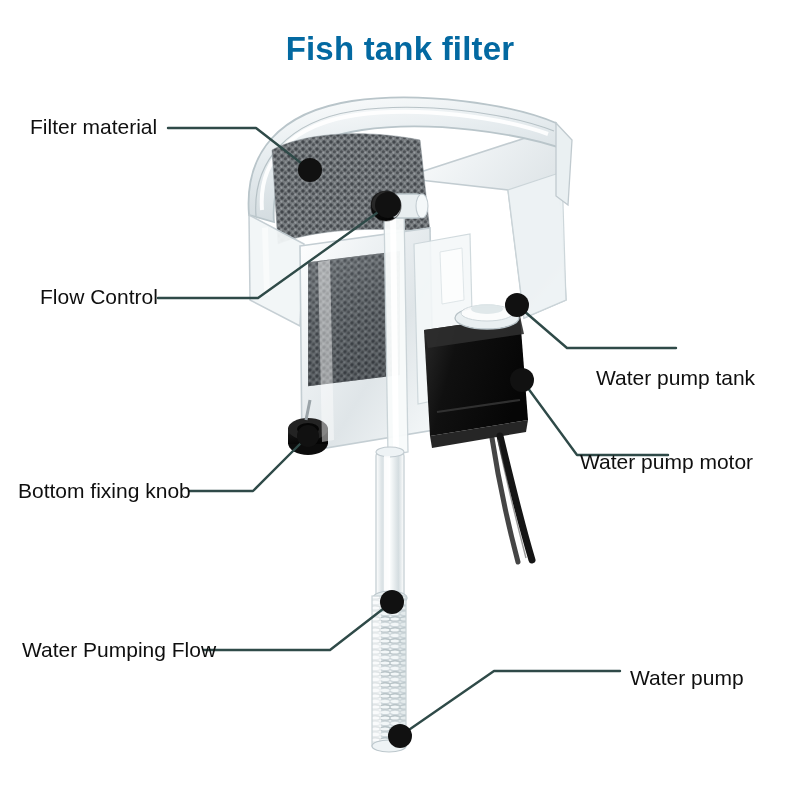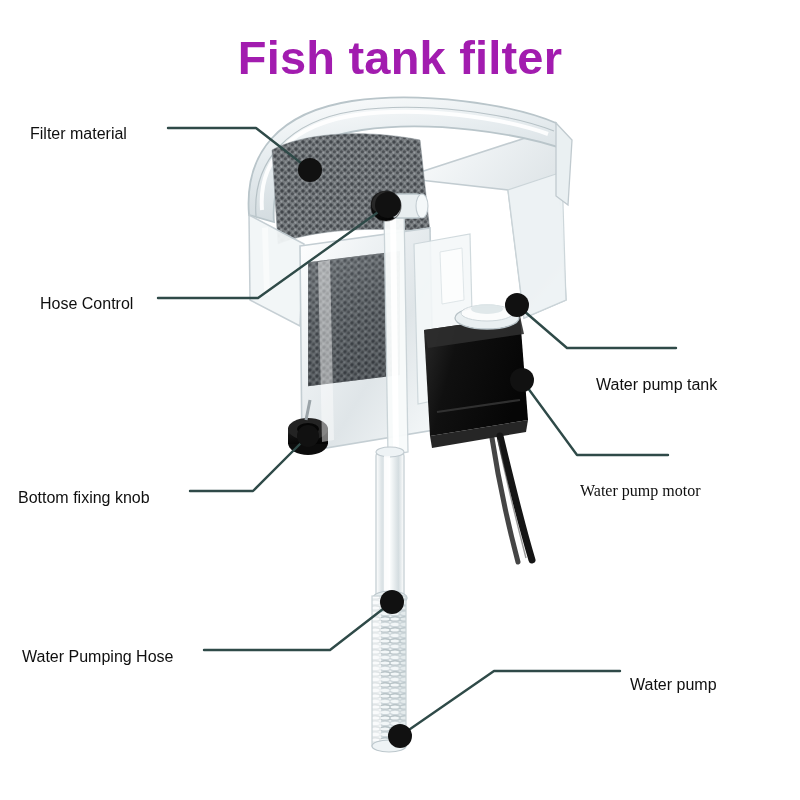--- a/index.html
+++ b/index.html
@@ -29,10 +29,10 @@
     top: 30px;
     width: 800px;
     text-align: center;
-    font-size: 47px;
+    font-size: 33px;
     font-weight: bold;
     letter-spacing: 0.2px;
-    color: #a21caf;
+    color: #0369a1;
     font-family: "Liberation Sans", sans-serif;
   }
 

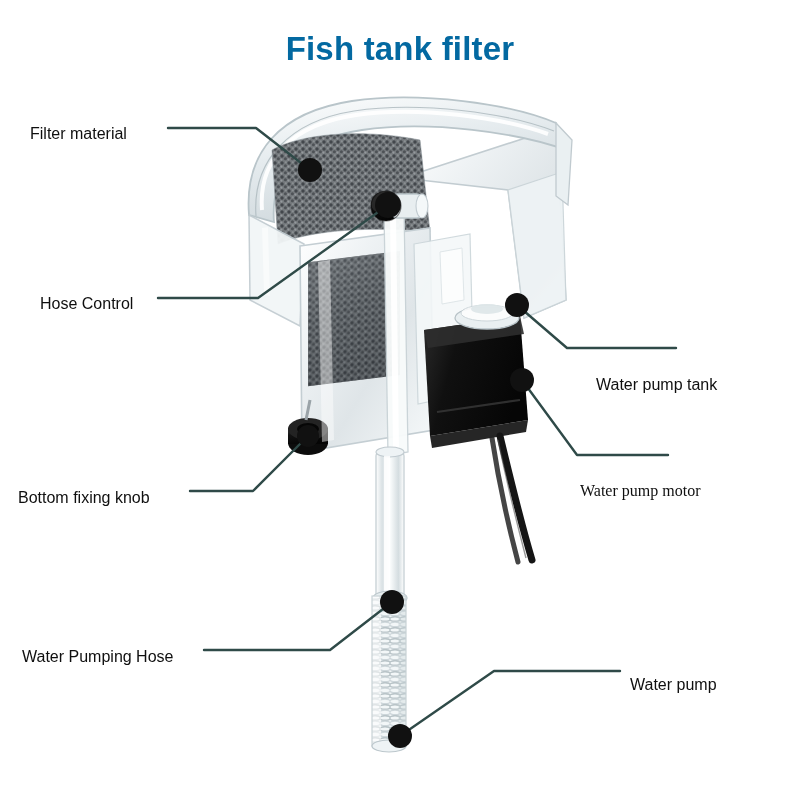--- a/index.html
+++ b/index.html
@@ -47,13 +47,12 @@
   
   .callout-label {
     position: absolute;
-    font-size: 16px;
+    font-size: 21px;
     font-weight: normal;
     color: #0f0f0f;
     white-space: nowrap;
     font-family: "Liberation Sans", sans-serif;
     line-height: 1;
-    margin-top: 10px;
   }
 </style>
 </head>

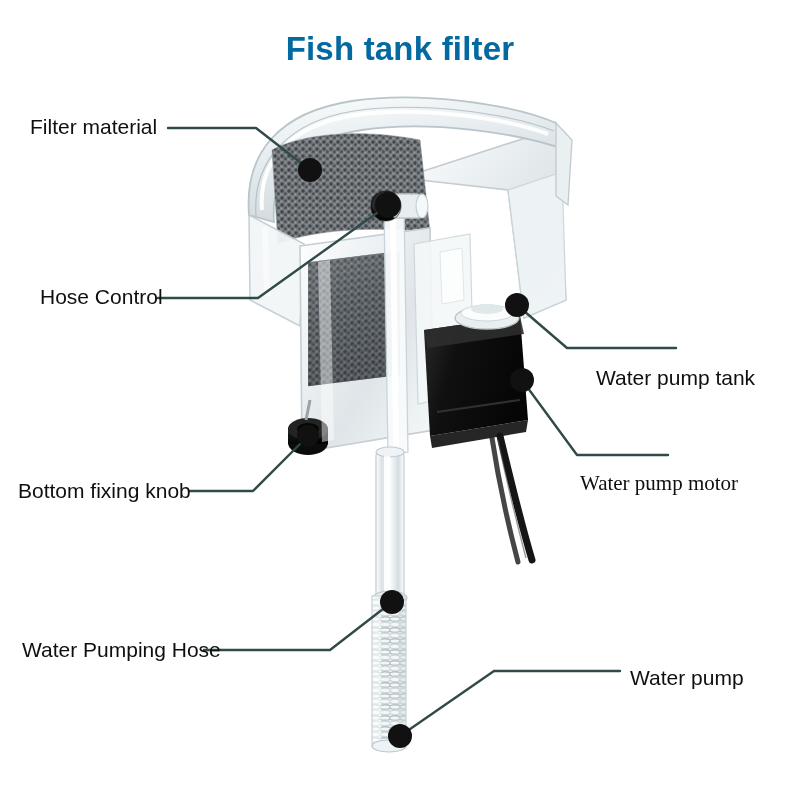--- a/index.html
+++ b/index.html
@@ -236,7 +236,7 @@
 
   <div id="labels">
       <div class="callout-label" style="left: 30px; top: 116px;">Filter material</div>
-      <div class="callout-label" style="left: 40px; top: 286px;">Hose Control</div>
+      <div class="callout-label" style="left: 40px; top: 286px;">Flow Control</div>
       <div class="callout-label" style="left: 18px; top: 480px;">Bottom fixing knob</div>
       <div class="callout-label" style="left: 22px; top: 639px;">Water Pumping Hose</div>
       <div class="callout-label" style="left: 596px; top: 367px;">Water pump tank</div>

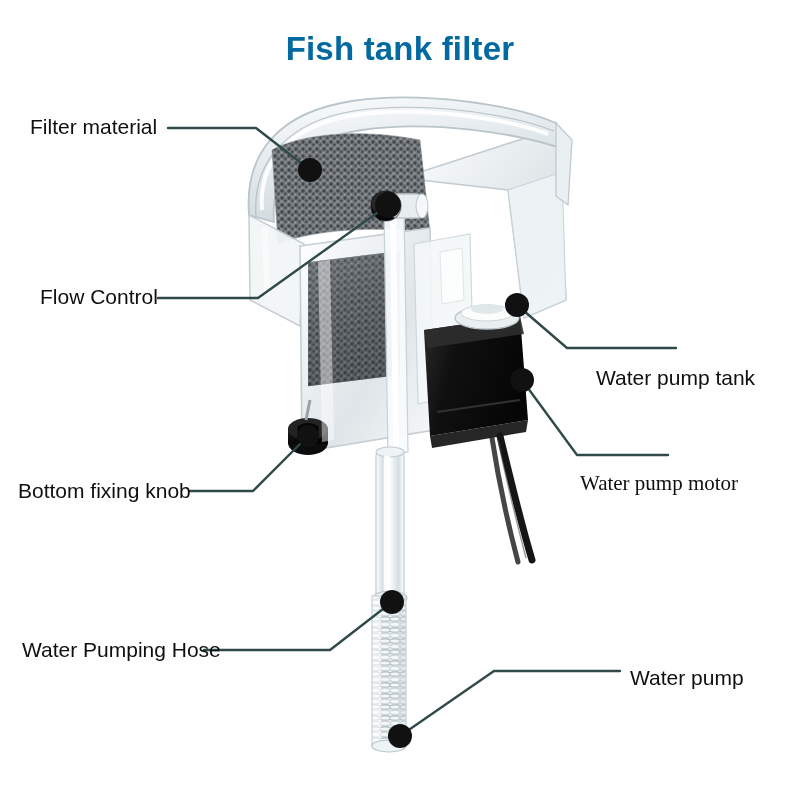--- a/index.html
+++ b/index.html
@@ -240,7 +240,7 @@
       <div class="callout-label" style="left: 18px; top: 480px;">Bottom fixing knob</div>
       <div class="callout-label" style="left: 22px; top: 639px;">Water Pumping Hose</div>
       <div class="callout-label" style="left: 596px; top: 367px;">Water pump tank</div>
-      <div class="callout-label" style="left: 580px; top: 473px; font-family: Liberation Serif, serif;">Water pump motor</div>
+      <div class="callout-label" style="left: 580px; top: 451px;">Water pump motor</div>
       <div class="callout-label" style="left: 630px; top: 667px;">Water pump</div>
     </div>
 

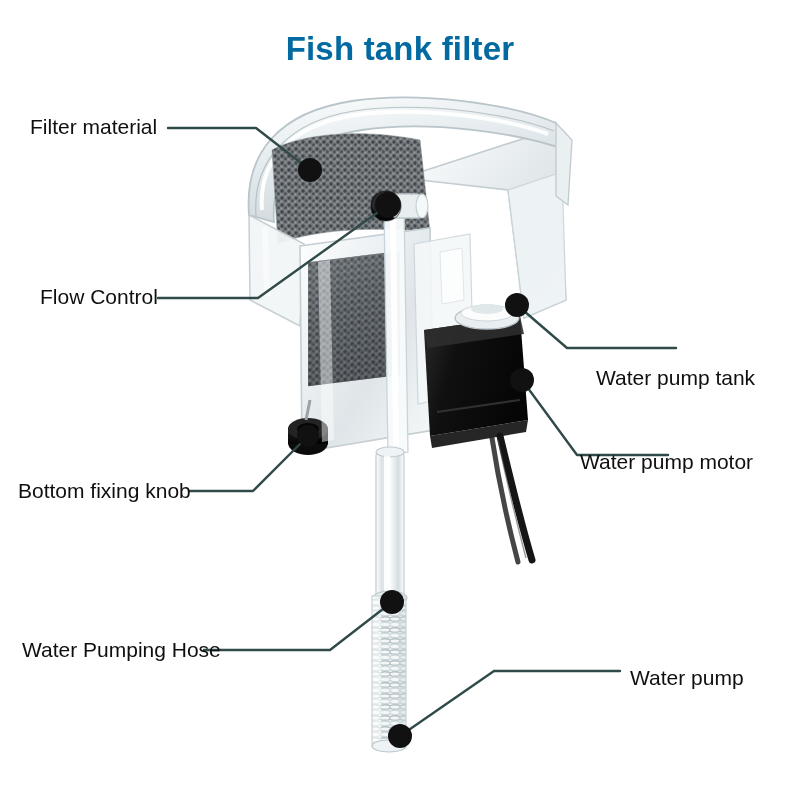--- a/index.html
+++ b/index.html
@@ -238,7 +238,7 @@
       <div class="callout-label" style="left: 30px; top: 116px;">Filter material</div>
       <div class="callout-label" style="left: 40px; top: 286px;">Flow Control</div>
       <div class="callout-label" style="left: 18px; top: 480px;">Bottom fixing knob</div>
-      <div class="callout-label" style="left: 22px; top: 639px;">Water Pumping Hose</div>
+      <div class="callout-label" style="left: 22px; top: 639px;">Water Pumping Flow</div>
       <div class="callout-label" style="left: 596px; top: 367px;">Water pump tank</div>
       <div class="callout-label" style="left: 580px; top: 451px;">Water pump motor</div>
       <div class="callout-label" style="left: 630px; top: 667px;">Water pump</div>

